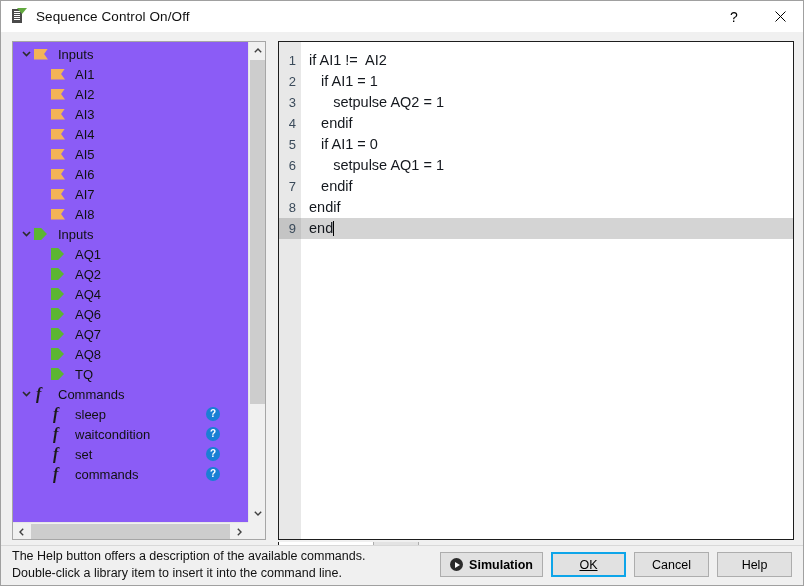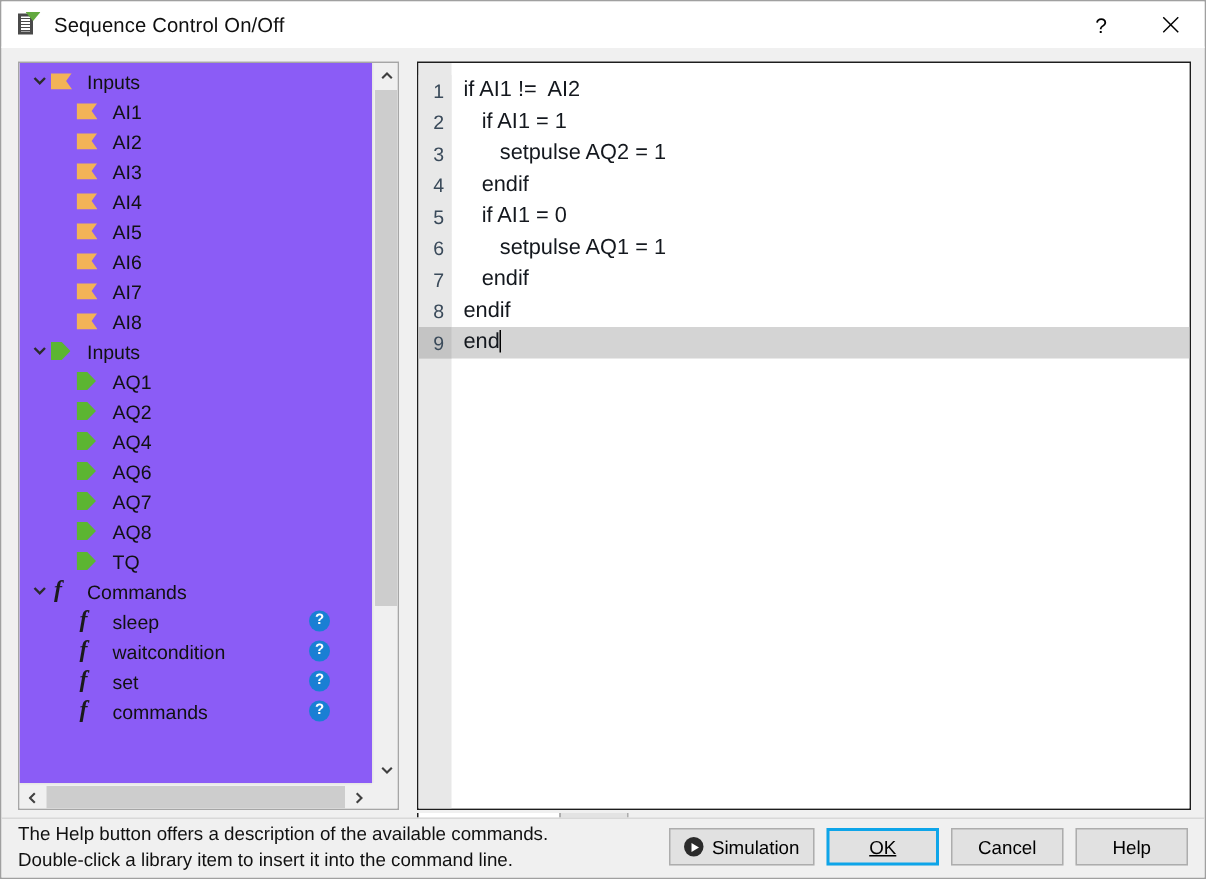--- a/index.html
+++ b/index.html
@@ -318,7 +318,7 @@
     background: #e1e1e1;
     text-decoration: underline;
   }
-  .btn.sim { gap: 6px; padding: 0 9px; min-width: 0; }
+  .btn.sim { gap: 6px; padding: 0 9px; min-width: 0; font-weight: bold; }
   .play {
     width: 13px; height: 13px;
     border-radius: 50%;

